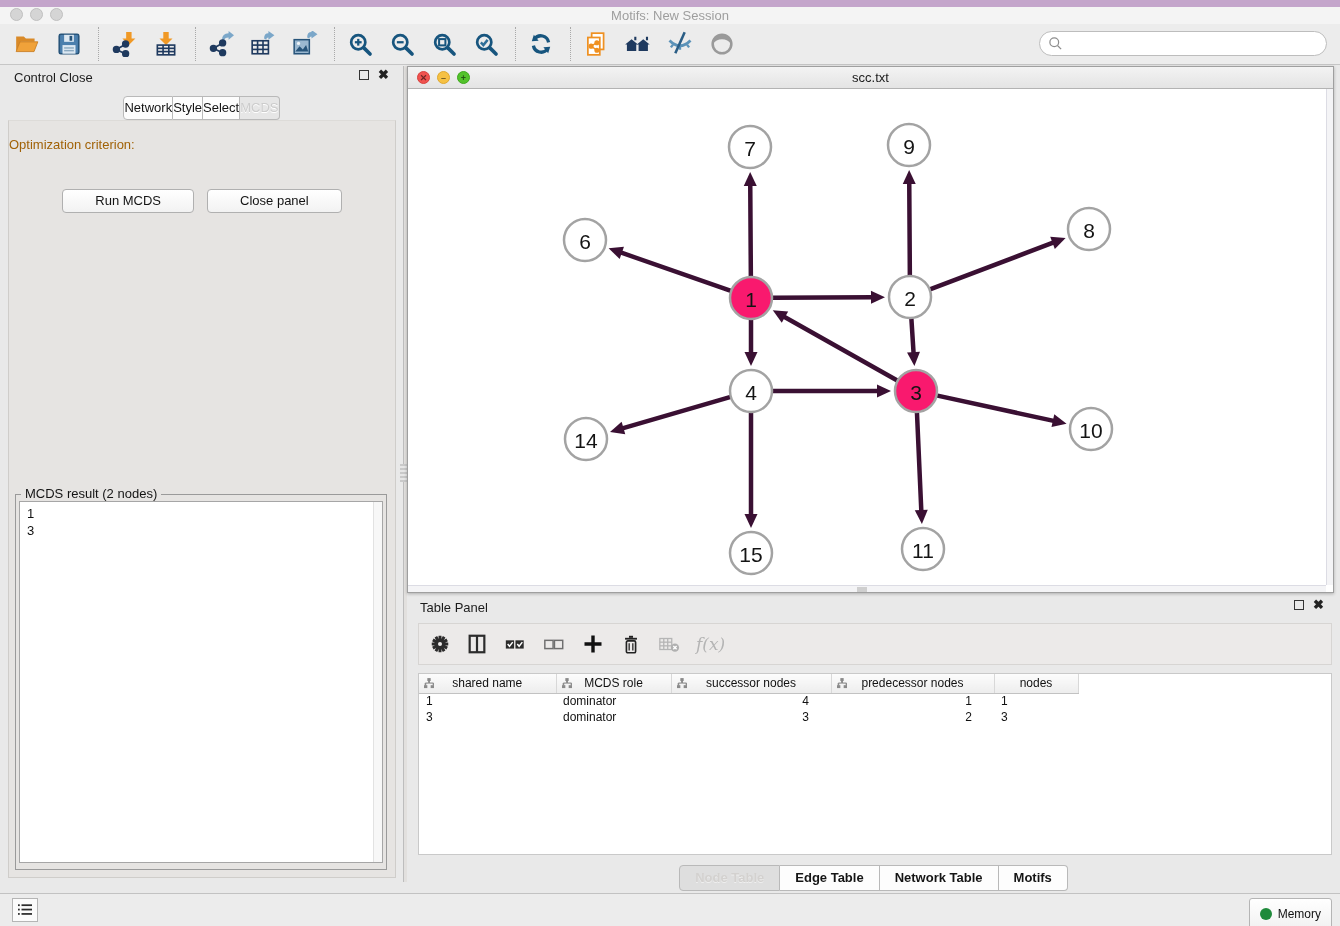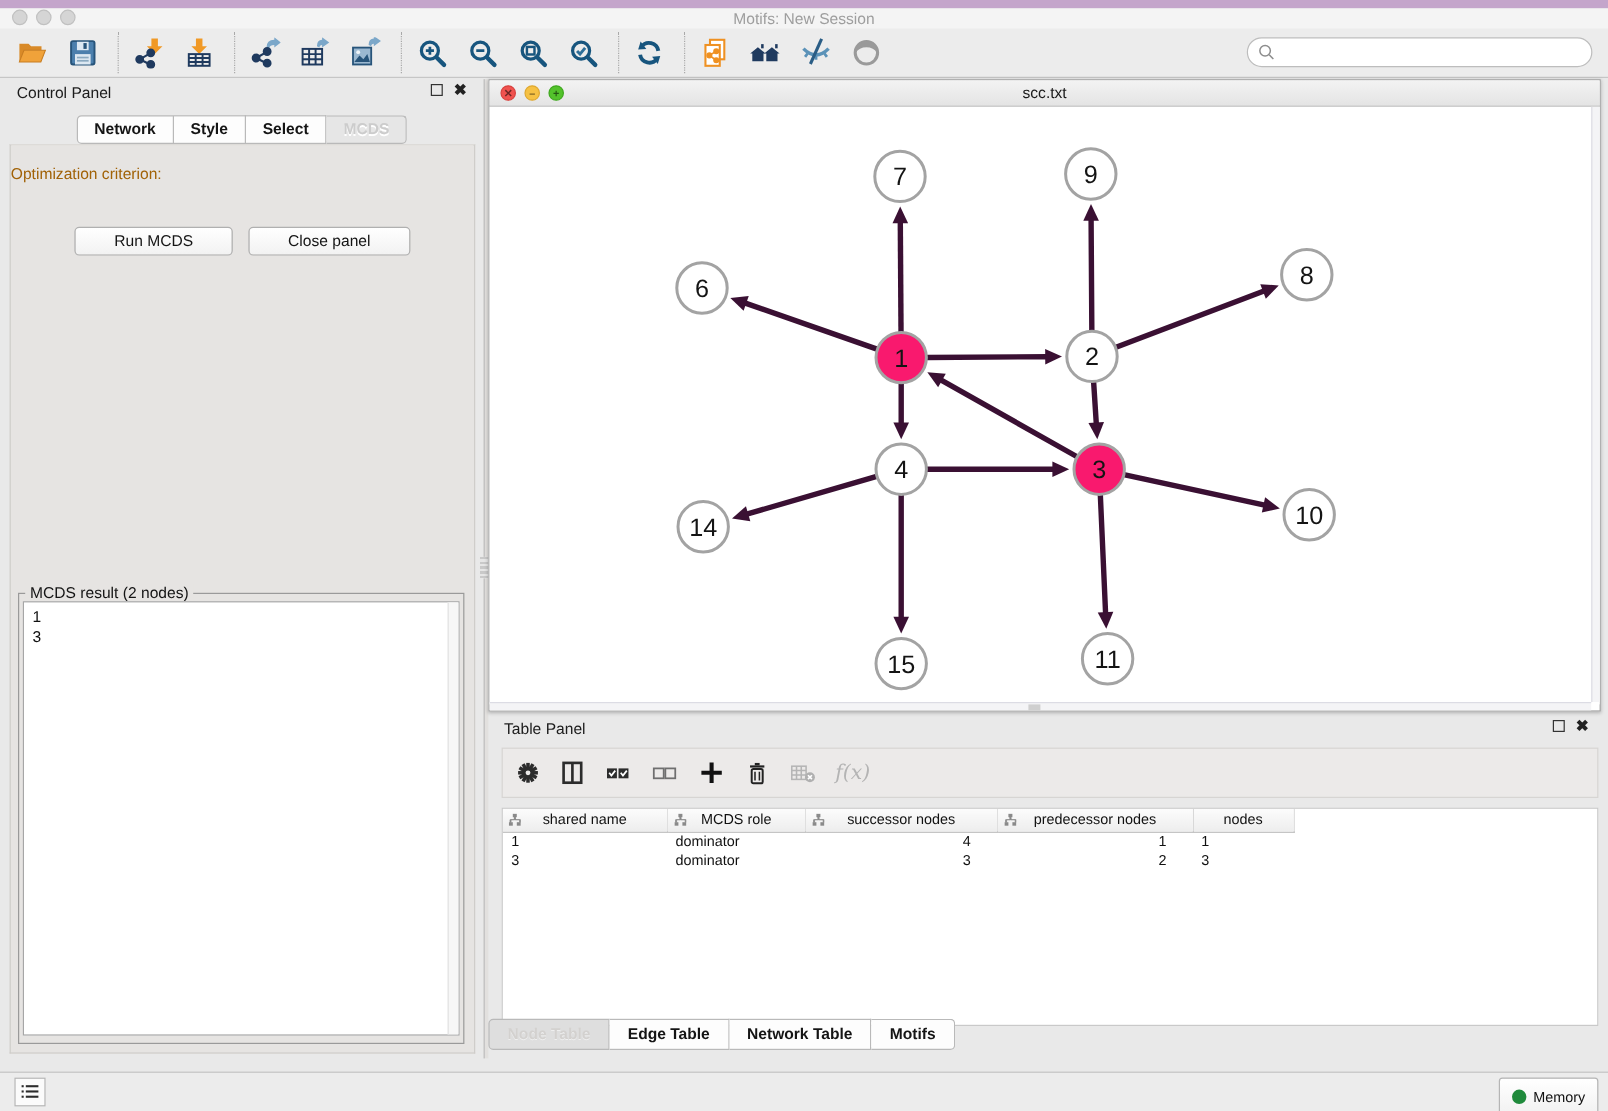--- a/index.html
+++ b/index.html
@@ -272,7 +272,7 @@
   </div>
 
   <div class="cp">
-    <div class="cp-head">Control Panel</div>
+    <div class="cp-head">Control Close</div>
     <div class="panel-icons">
       <div class="float-ico"></div>
       <div class="close-ico">✖</div>

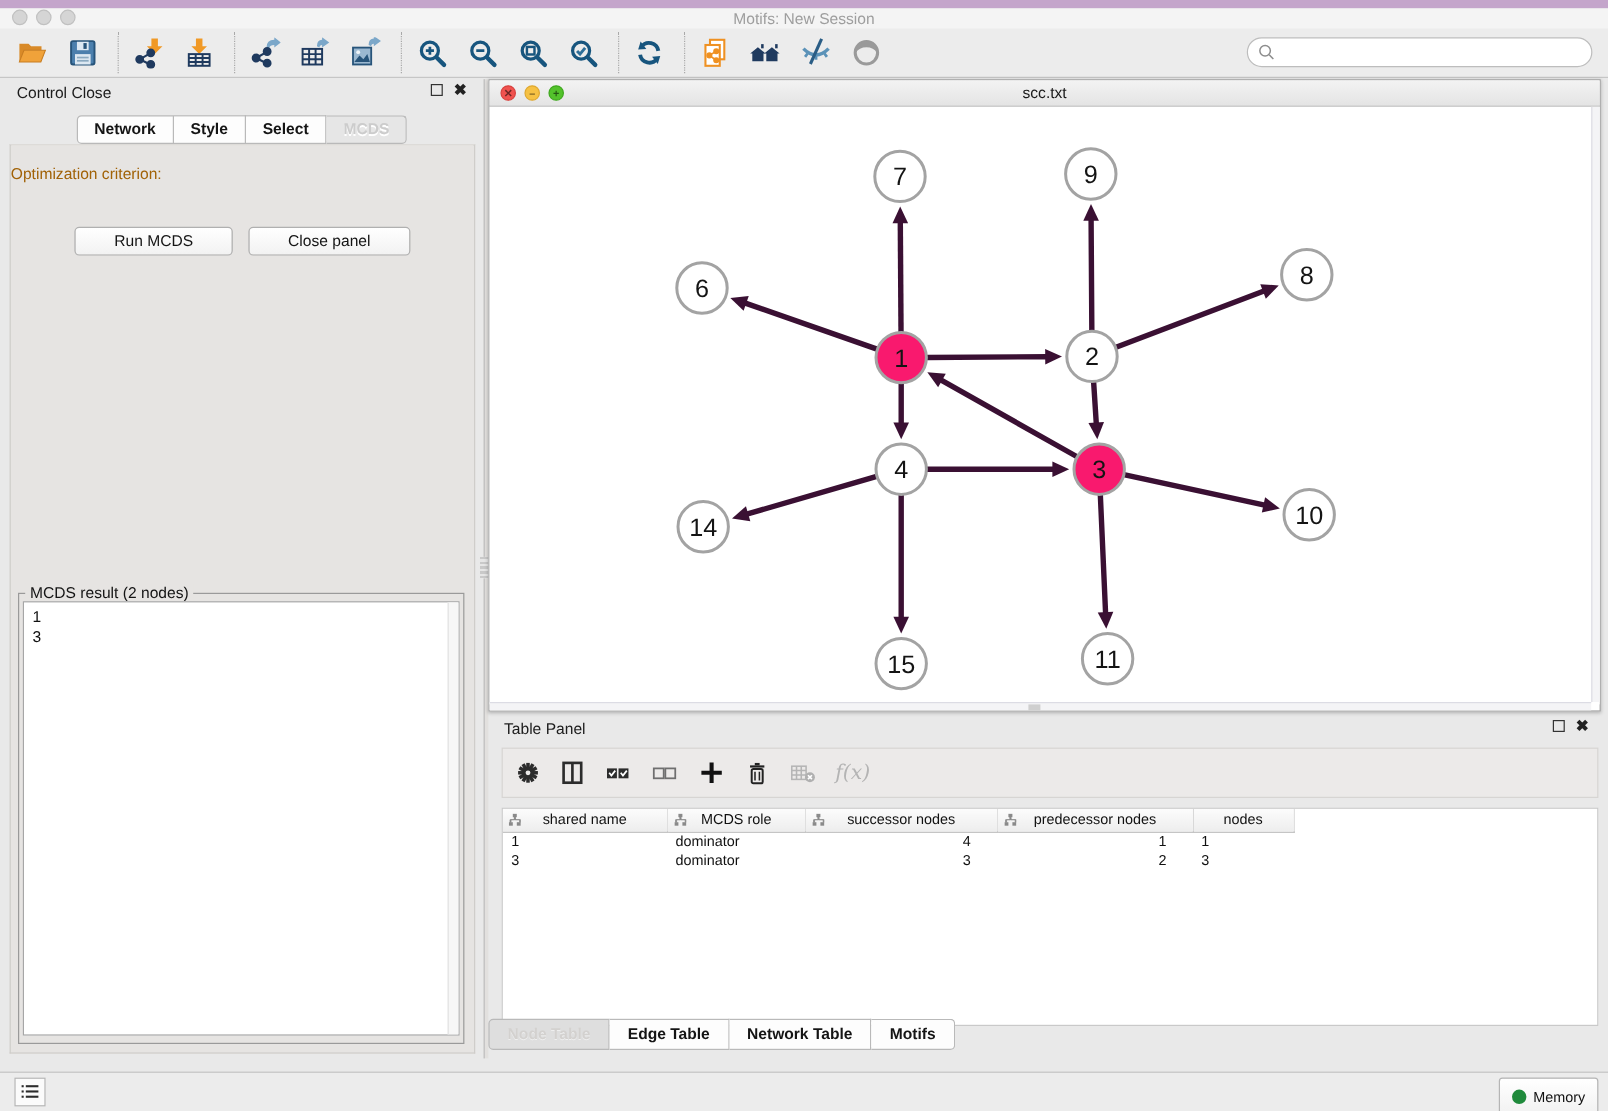--- a/index.html
+++ b/index.html
@@ -27,7 +27,7 @@
   .close-ico { font-size:13px; font-weight:bold; color:#222; line-height:10px; }
 
   .cp-tabs { position:absolute; top:30px; left:0; width:100%; display:flex; justify-content:center; }
-  .tab { font-size:13px; font-weight:700; color:#151515; background:#fdfdfd; border:1px solid #b9b9b9; border-left:none; padding:3px 14px 4px; }
+  .tab { font-size:13px; font-weight:400; color:#151515; background:#fdfdfd; border:1px solid #b9b9b9; border-left:none; padding:3px 0 4px; }
   .tab:first-child { border-left:1px solid #b9b9b9; border-radius:4px 0 0 4px; }
   .tab:last-child { border-radius:0 4px 4px 0; }
   .tab.active-dis { background:#e6e6e6; color:#cccccc; text-shadow:0 1px 0 #fff; }

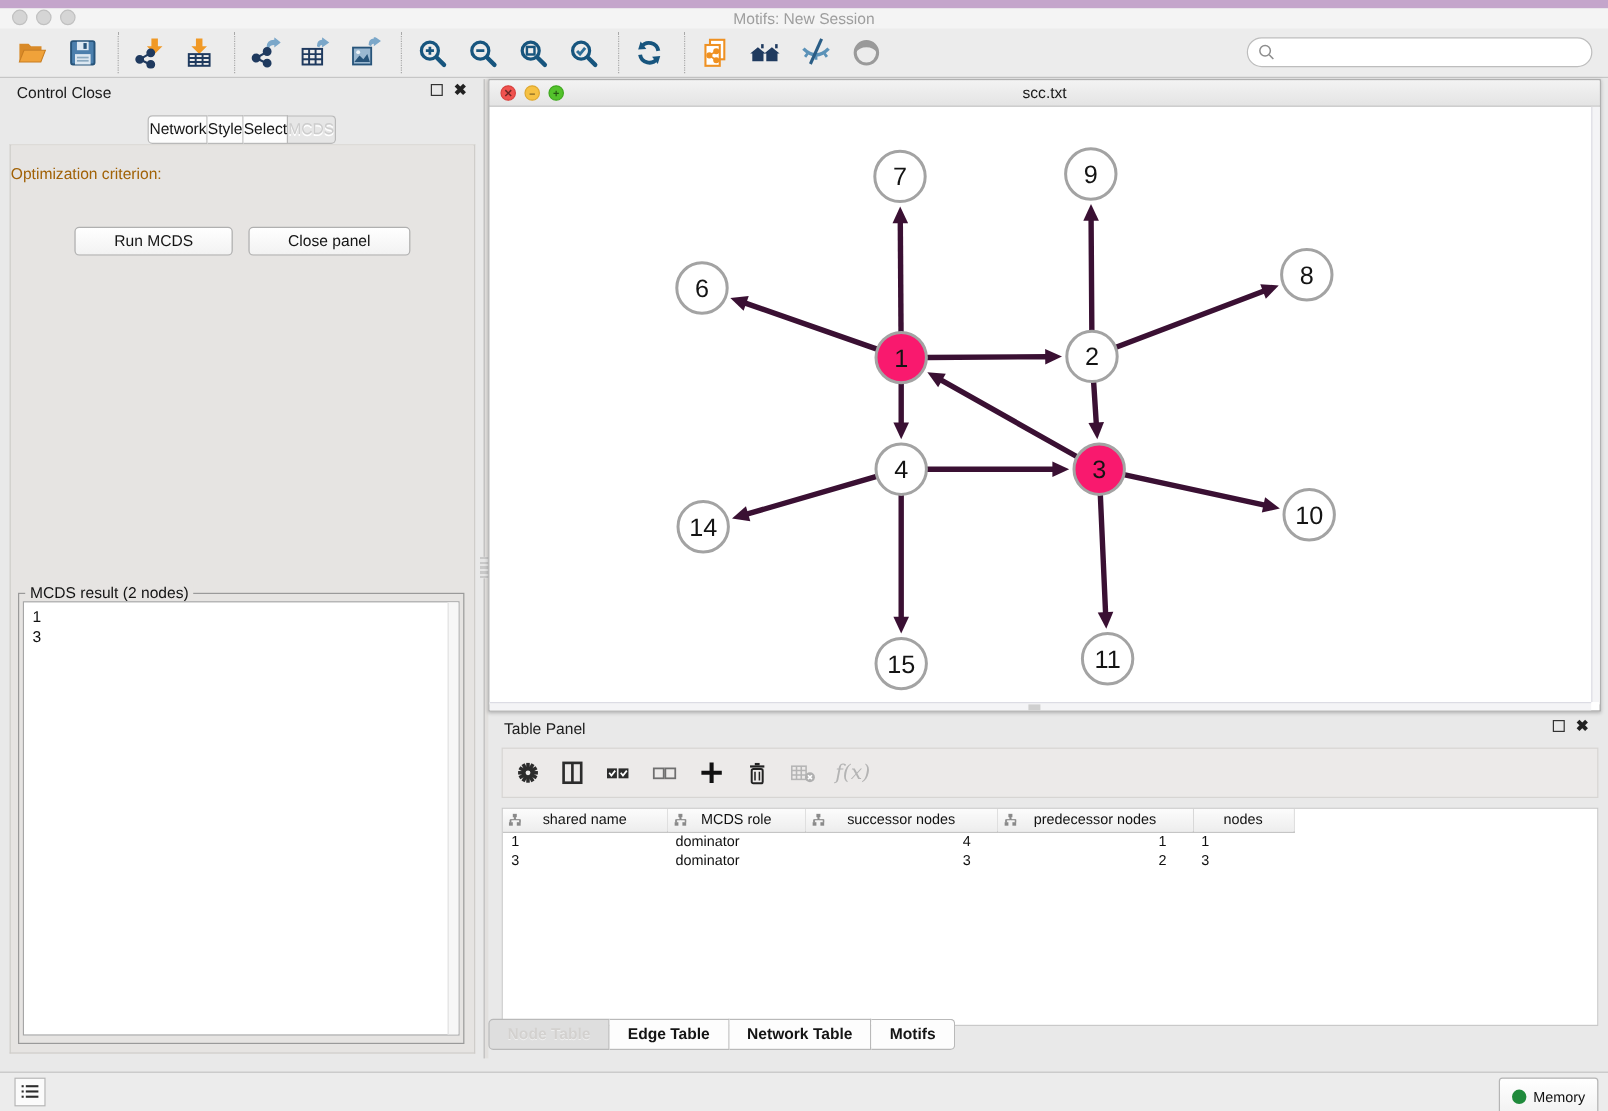--- a/index.html
+++ b/index.html
@@ -77,7 +77,7 @@
   table.nodes th .hico { position:absolute; left:5px; top:4px; }
   table.nodes td { font-size:12px; color:#111; height:16px; padding-left:7px; }
   table.nodes td.c2, table.nodes td.c3 { text-align:right; padding-right:22px; }
-  .tp-tabs { position:absolute; top:254px; left:0; width:100%; display:flex; justify-content:flex-start; }
+  .tp-tabs { position:absolute; top:270px; left:0; width:100%; display:flex; justify-content:center; }
   .tab2 { font-size:13px; font-weight:600; color:#151515; background:#fdfdfd; border:1px solid #b9b9b9; border-left:none; padding:4px 15px 5px; }
   .tab2:first-child { border-left:1px solid #b9b9b9; border-radius:4px 0 0 4px; }
   .tab2:last-child { border-radius:0 4px 4px 0; }

